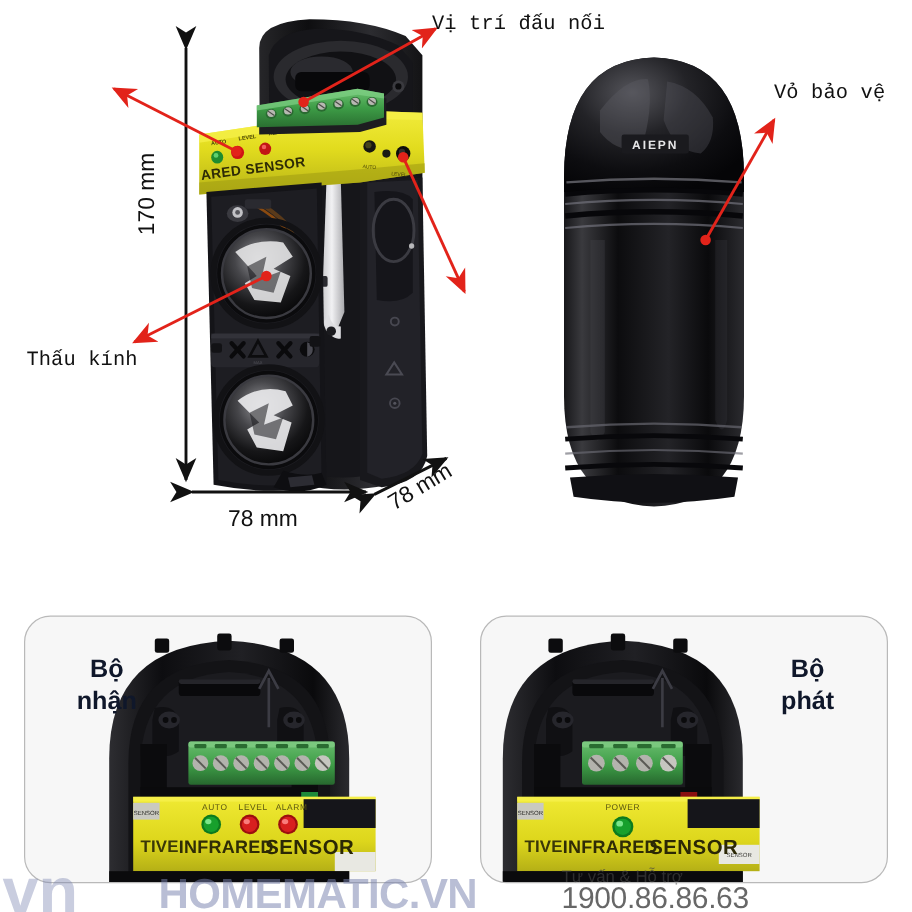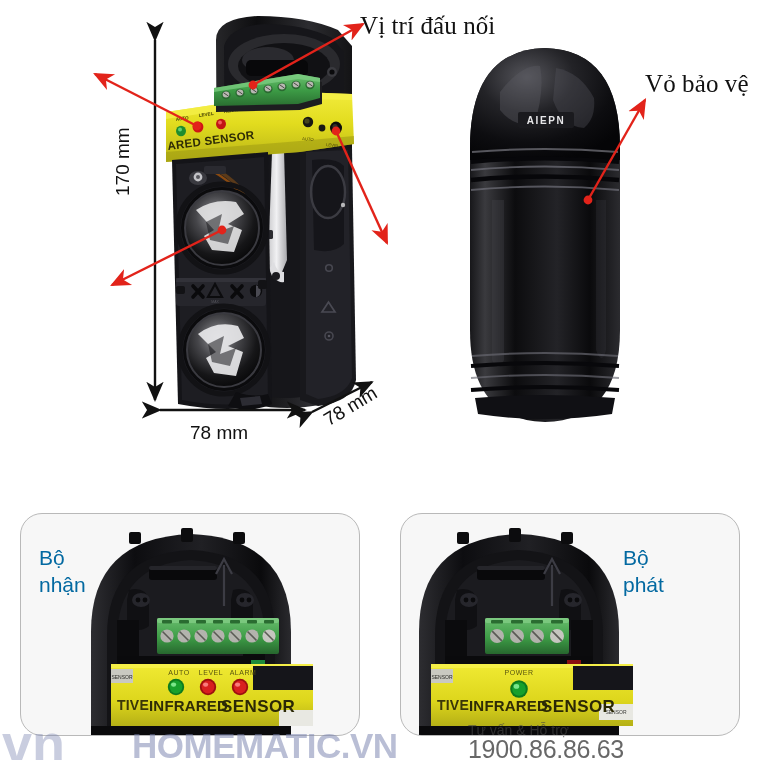--- a/index.html
+++ b/index.html
@@ -19,9 +19,9 @@
   .anno {
     position: absolute;
     color: #111111;
-    font-size: 25px;
+    font-size: 17px;
     line-height: 1.28;
-    font-family: Liberation Serif, serif;
+    font-family: Liberation Mono, monospace;
     white-space: pre-line;
     letter-spacing: .1px;
   }

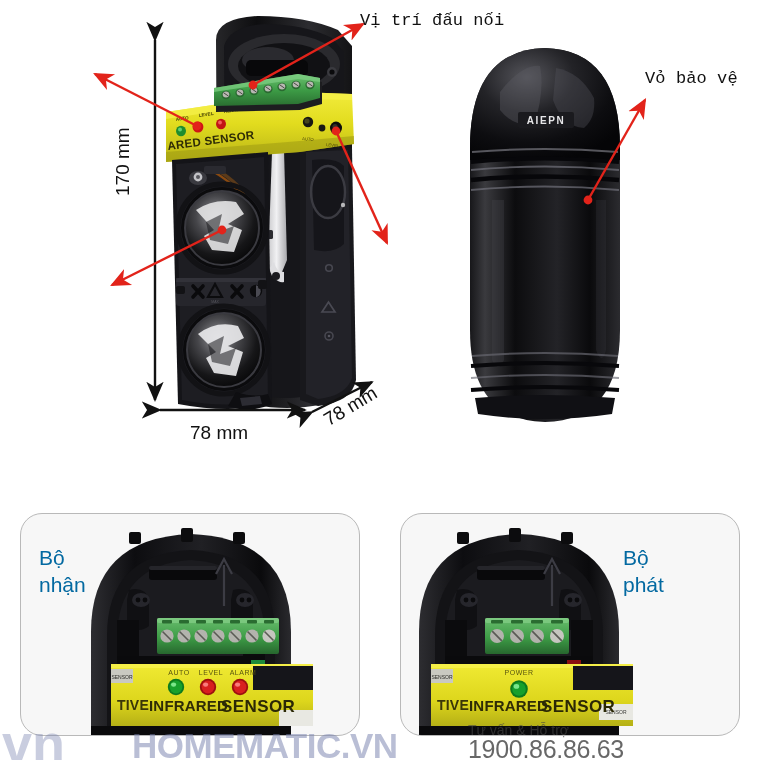--- a/index.html
+++ b/index.html
@@ -374,6 +374,7 @@
 
   <div class="anno l" style="left:645px; top:68px; width:120px;">Vỏ bảo vệ</div>
 
+  <div class="anno l" style="left:22px; top:290px; width:140px;">Thấu kính</div>
 
 
   <div class="dimlabel" style="left:112px; top:196px; transform:rotate(-90deg); transform-origin:left top;">170 mm</div>

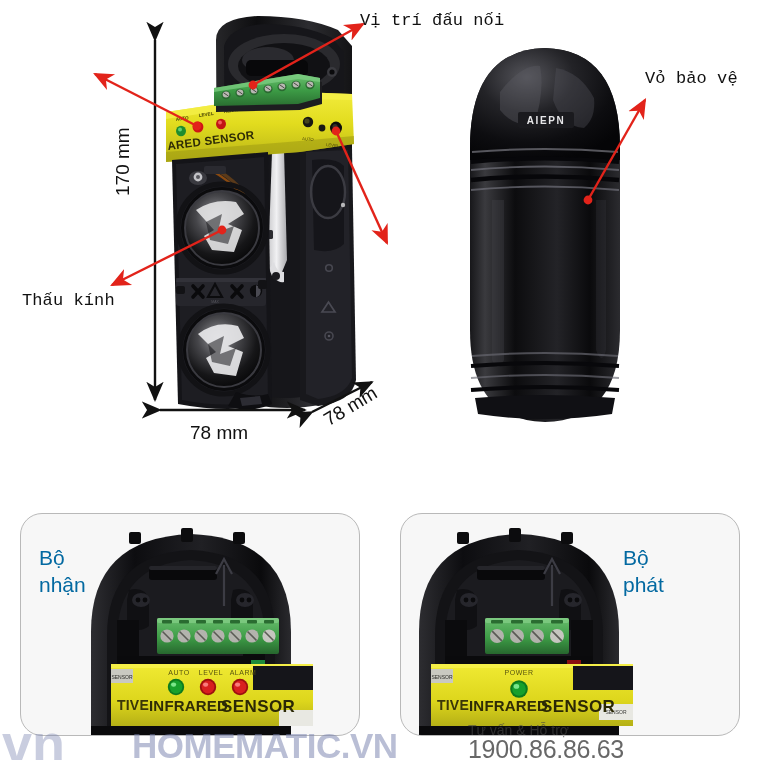--- a/index.html
+++ b/index.html
@@ -50,10 +50,12 @@
   .card-label {
     position: absolute;
     font-size: 21px;
-    color: #0369a1;
+    color: #0f172a;
     line-height: 1.3;
+    text-align: center;
     z-index: 6;
     white-space: pre-line;
+    font-weight: bold;
   }
 
   

